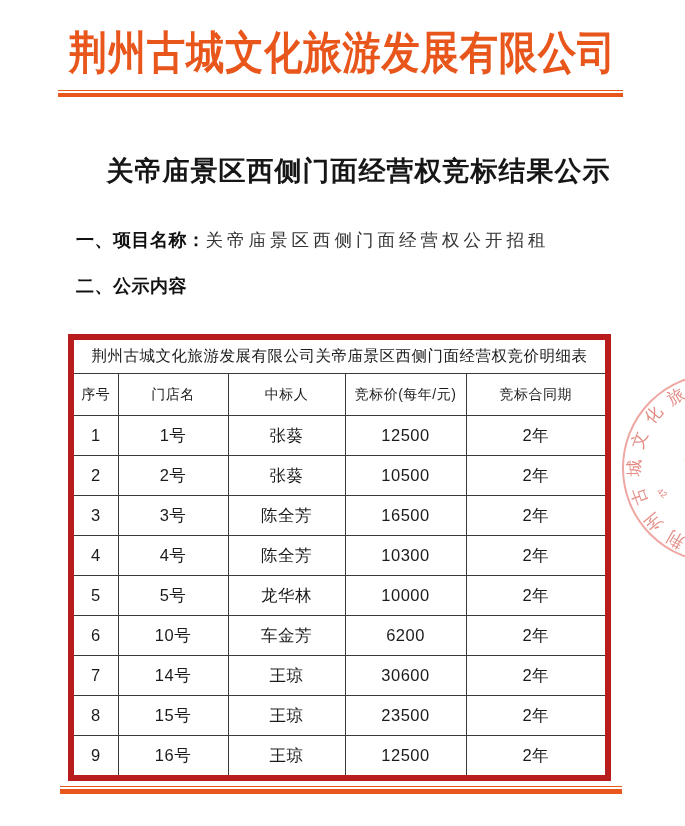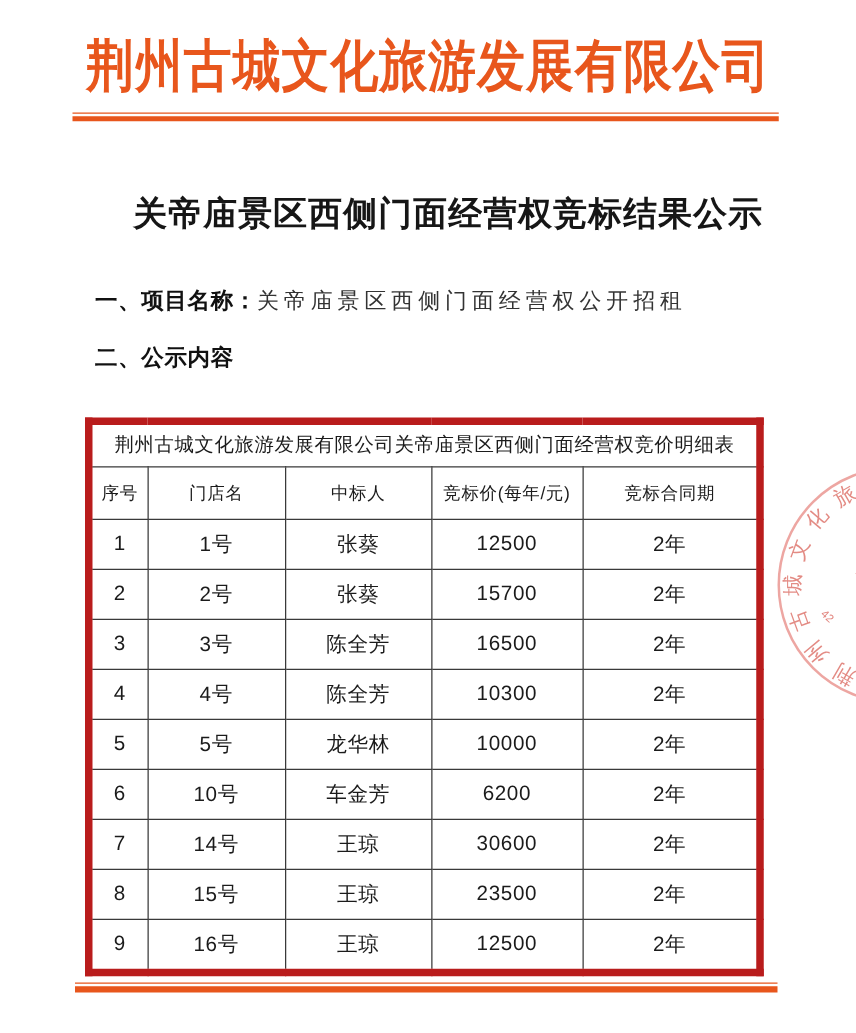--- a/index.html
+++ b/index.html
@@ -165,7 +165,7 @@
           <td>2</td>
           <td>2号</td>
           <td>张葵</td>
-          <td>15700</td>
+          <td>10500</td>
           <td>2年</td>
         </tr>
         <tr class="data-row">

